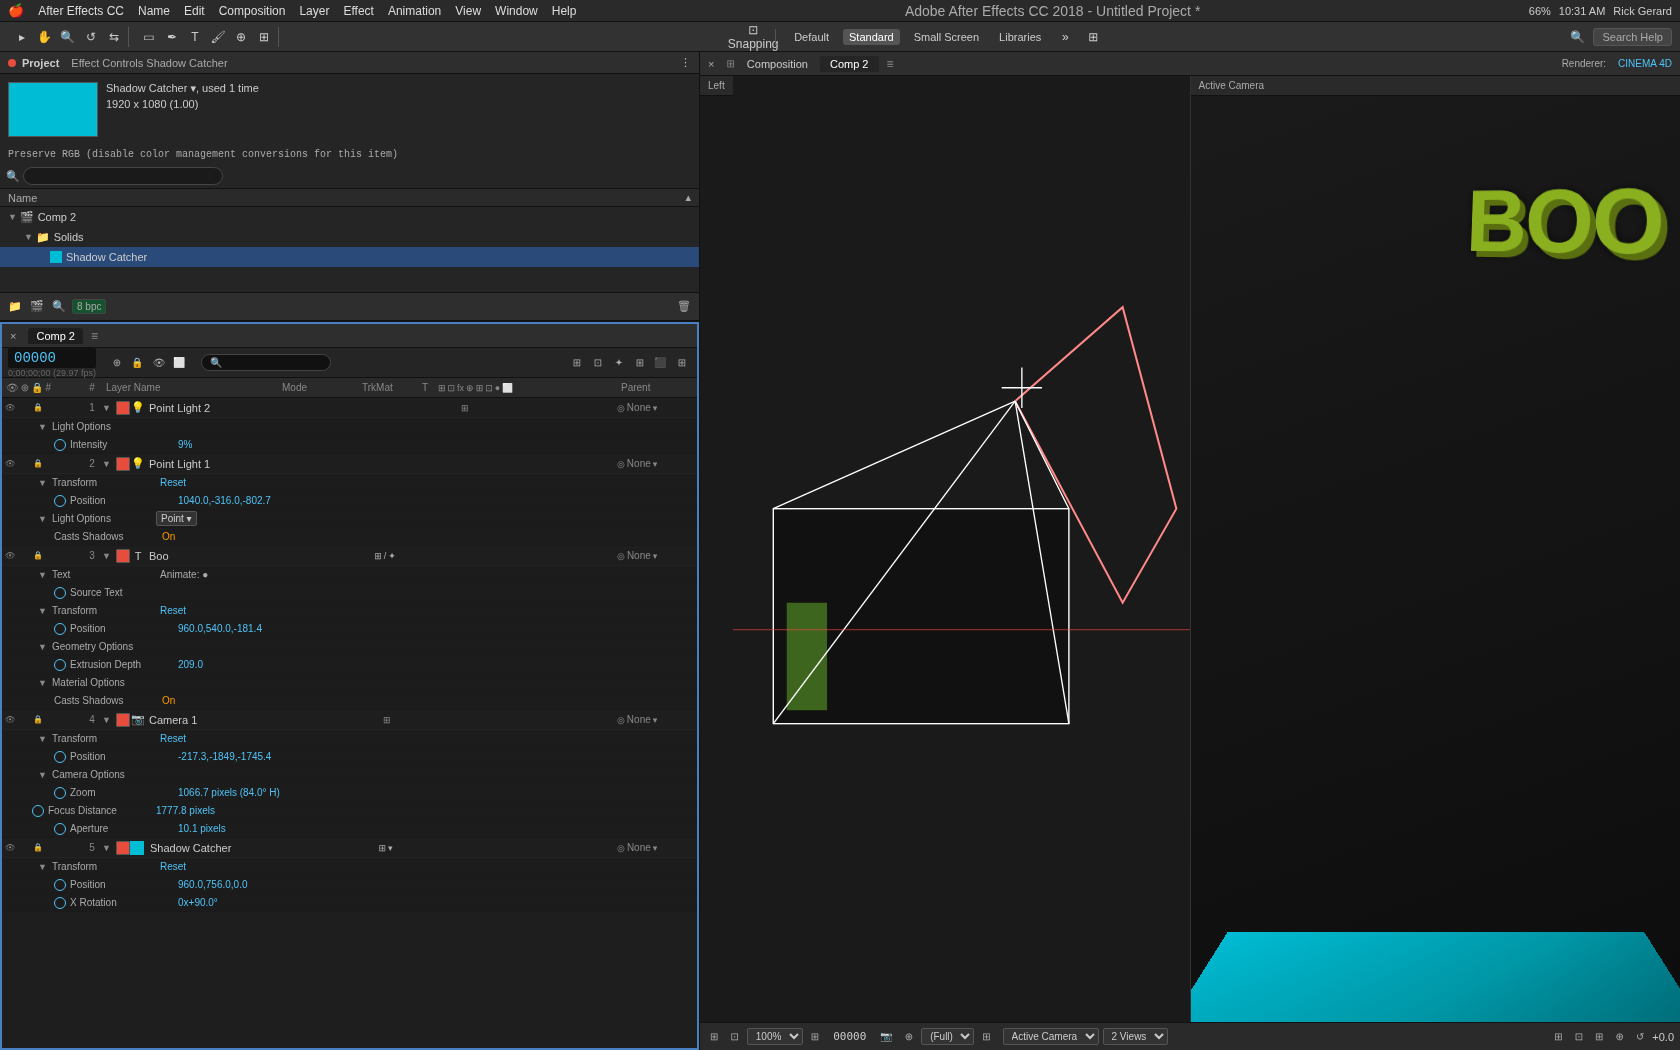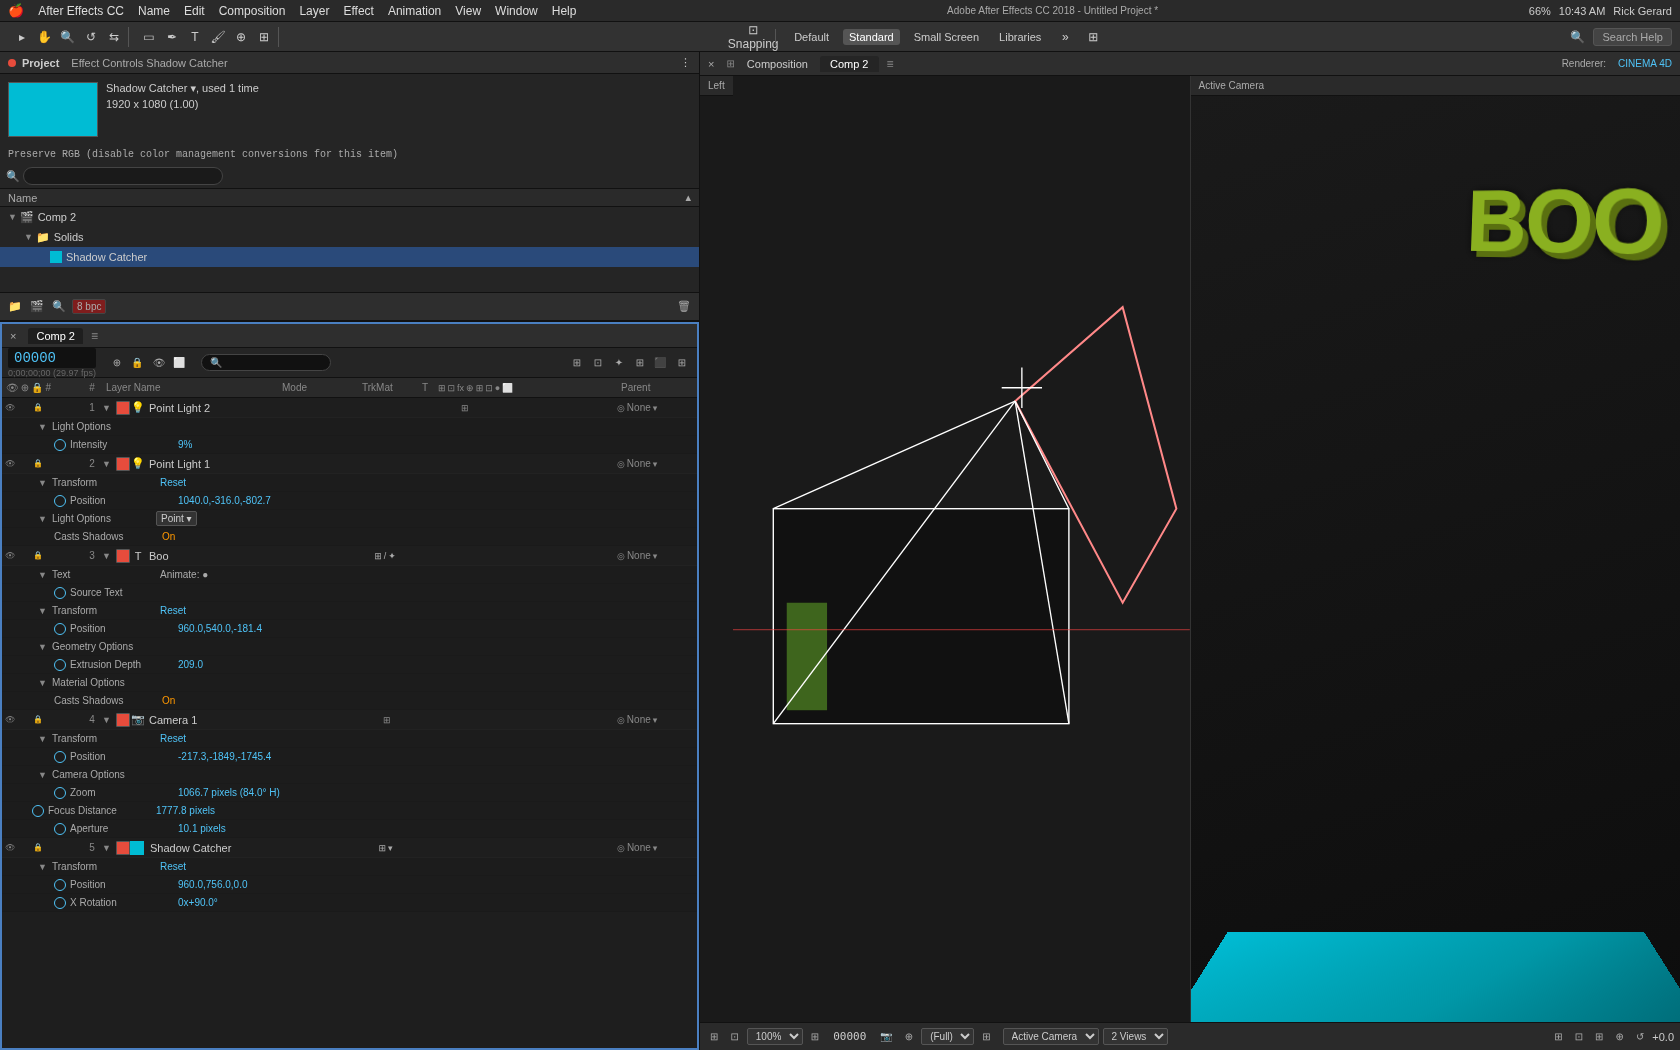--- a/index.html
+++ b/index.html
@@ -33,7 +33,7 @@
     .menu-bar-center {
       flex: 1;
       text-align: center;
-      font-size: 10px;
+      font-size: 14px;
       color: #aaa;
     }
     .menu-bar-right {

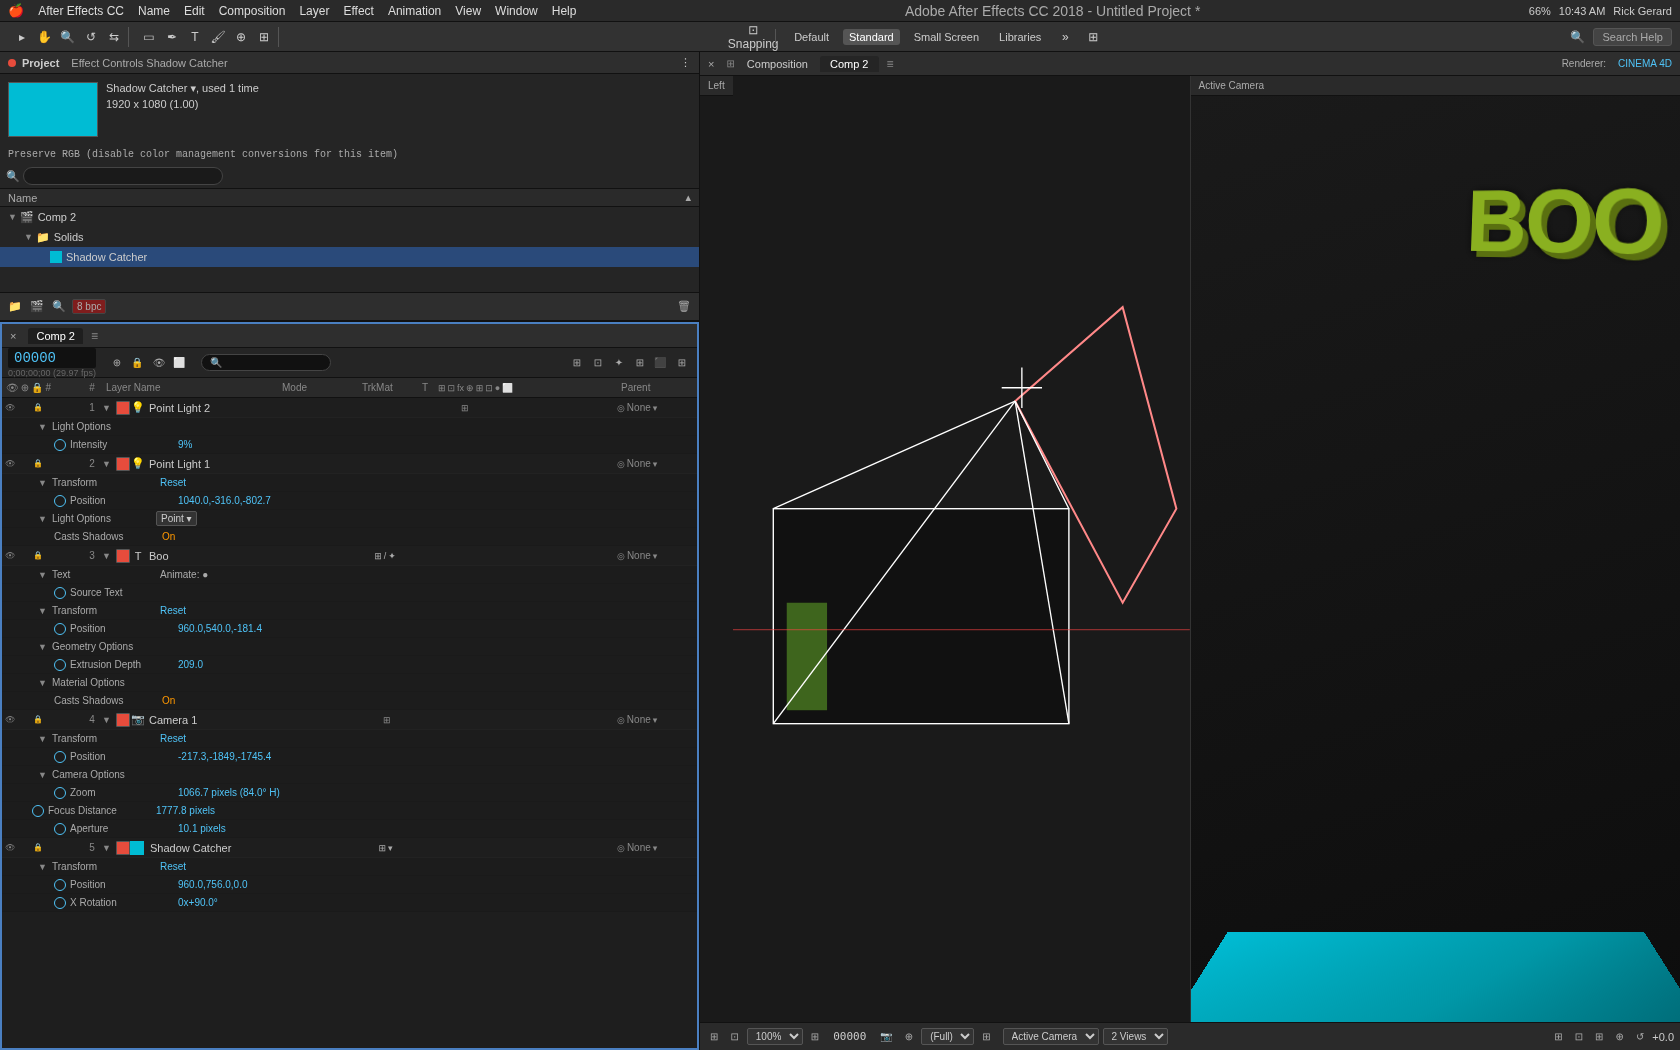--- a/index.html
+++ b/index.html
@@ -623,7 +623,7 @@
   <div class="menu-bar-center">Adobe After Effects CC 2018 - Untitled Project *</div>
   <div class="menu-bar-right">
     <span>66%</span>
-    <span>10:43 AM</span>
+    <span>10:31 AM</span>
     <span>Rick Gerard</span>
   </div>
 </div>

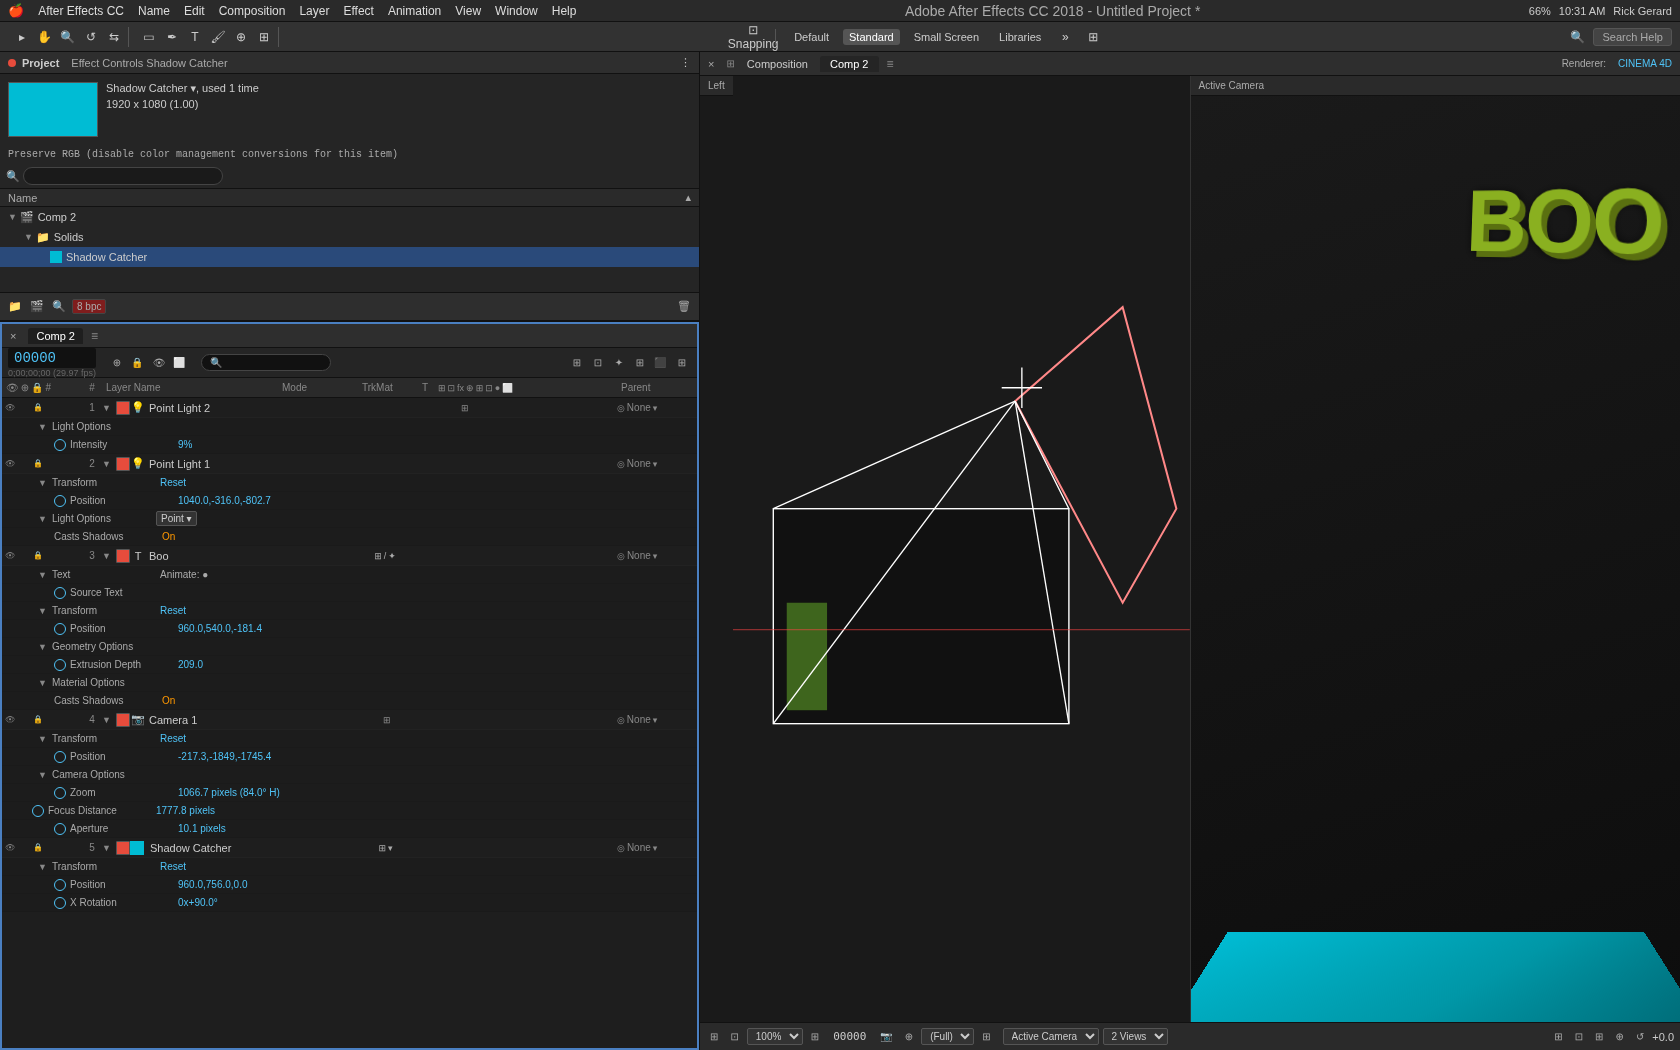--- a/index.html
+++ b/index.html
@@ -243,7 +243,7 @@
     .bpc-label {
       font-size: 10px;
       color: #aaa;
-      background: #7f1d1d;
+      background: #14532d;
       border: 1px solid #444;
       padding: 1px 4px;
       border-radius: 2px;

